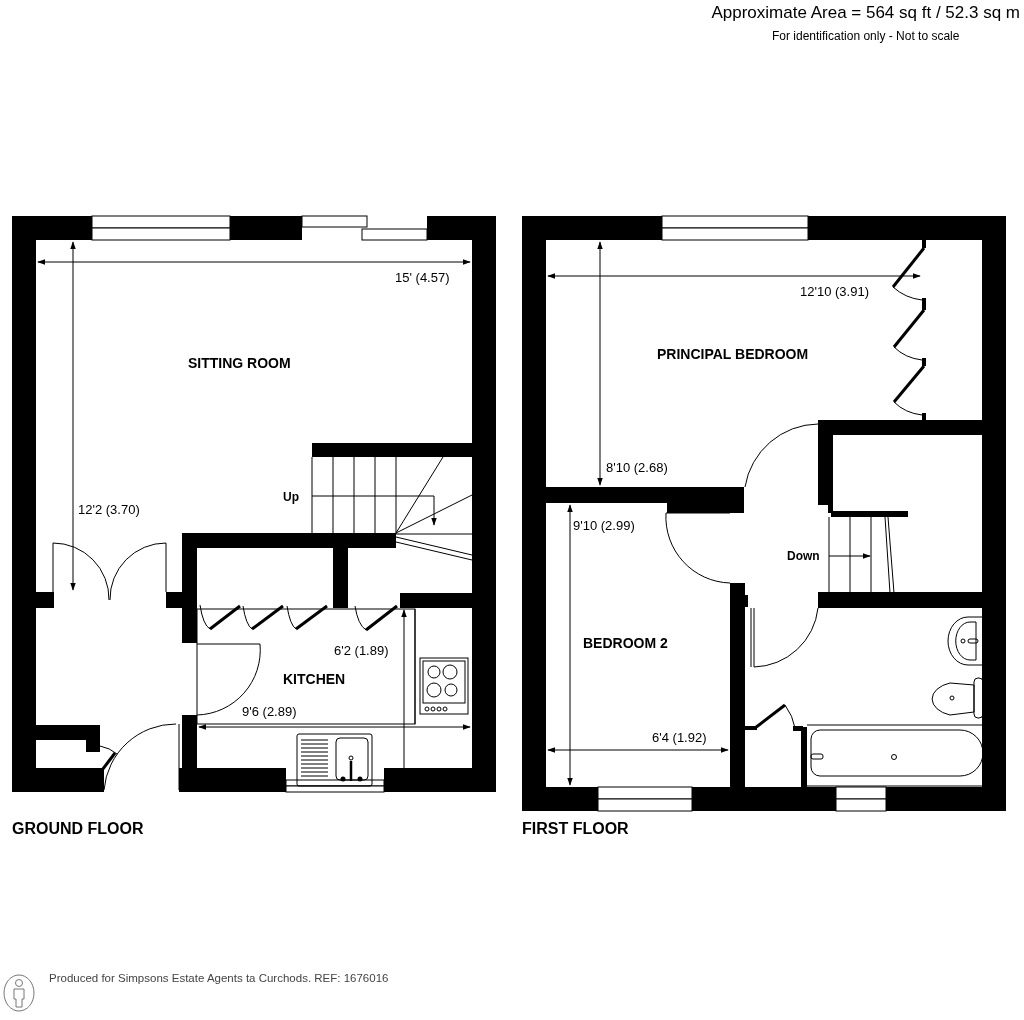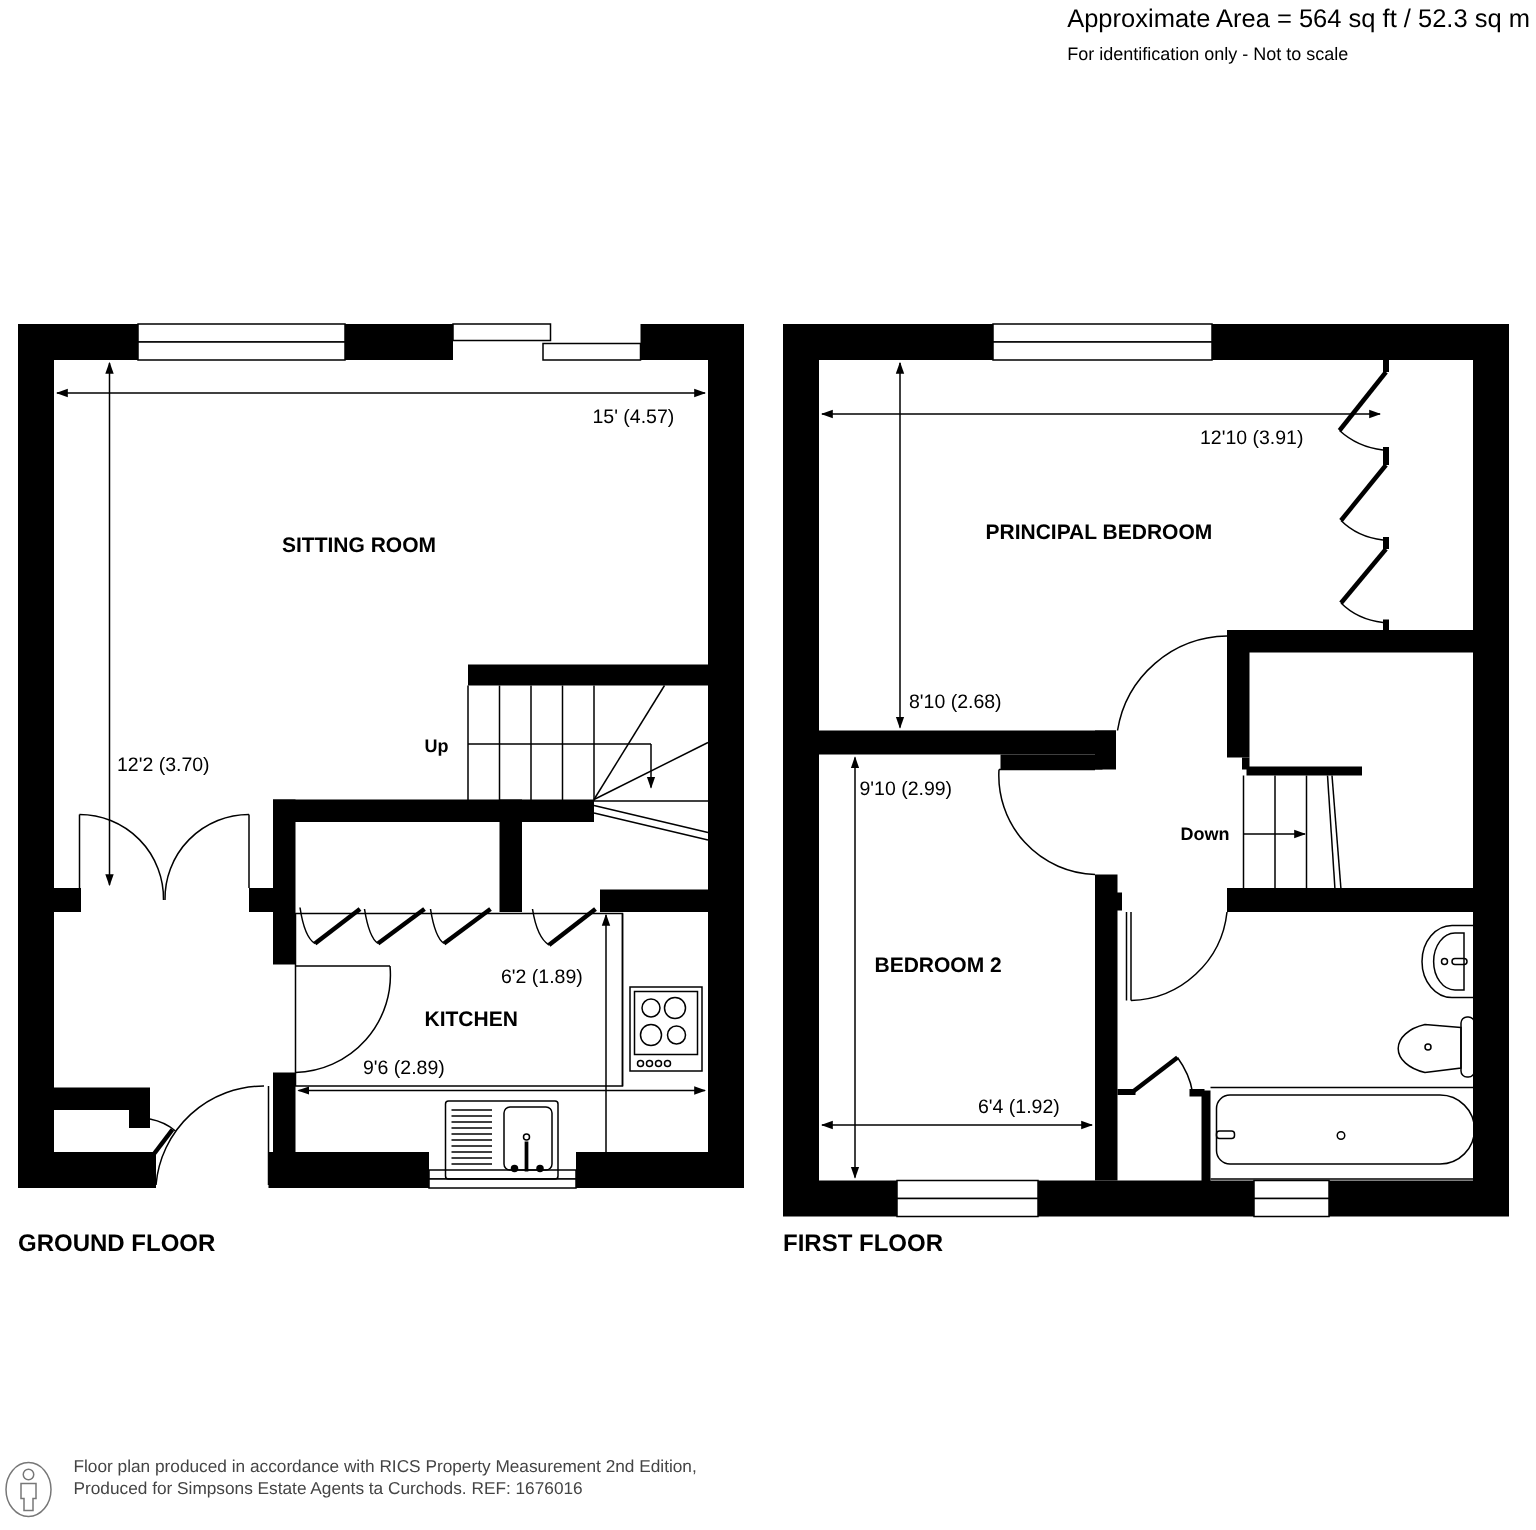--- a/index.html
+++ b/index.html
@@ -5,7 +5,7 @@
   html, body { margin: 0; padding: 0; background: #ffffff; }
   body { width: 1024px; height: 1020px; position: relative; overflow: hidden;
          font-family: "Liberation Sans", sans-serif; color: #000; }
-  .header-area { position: absolute; right: 4px; top: 2px; text-align: left; }
+  .header-area { position: absolute; right: 4px; top: 2px; text-align: center; }
   .area-title { font-size: 17px; line-height: 22px; white-space: nowrap; }
   .area-note { font-size: 12px; line-height: 14px; margin-top: 5px; white-space: nowrap; }
   svg.plan { position: absolute; left: 0; top: 0; }

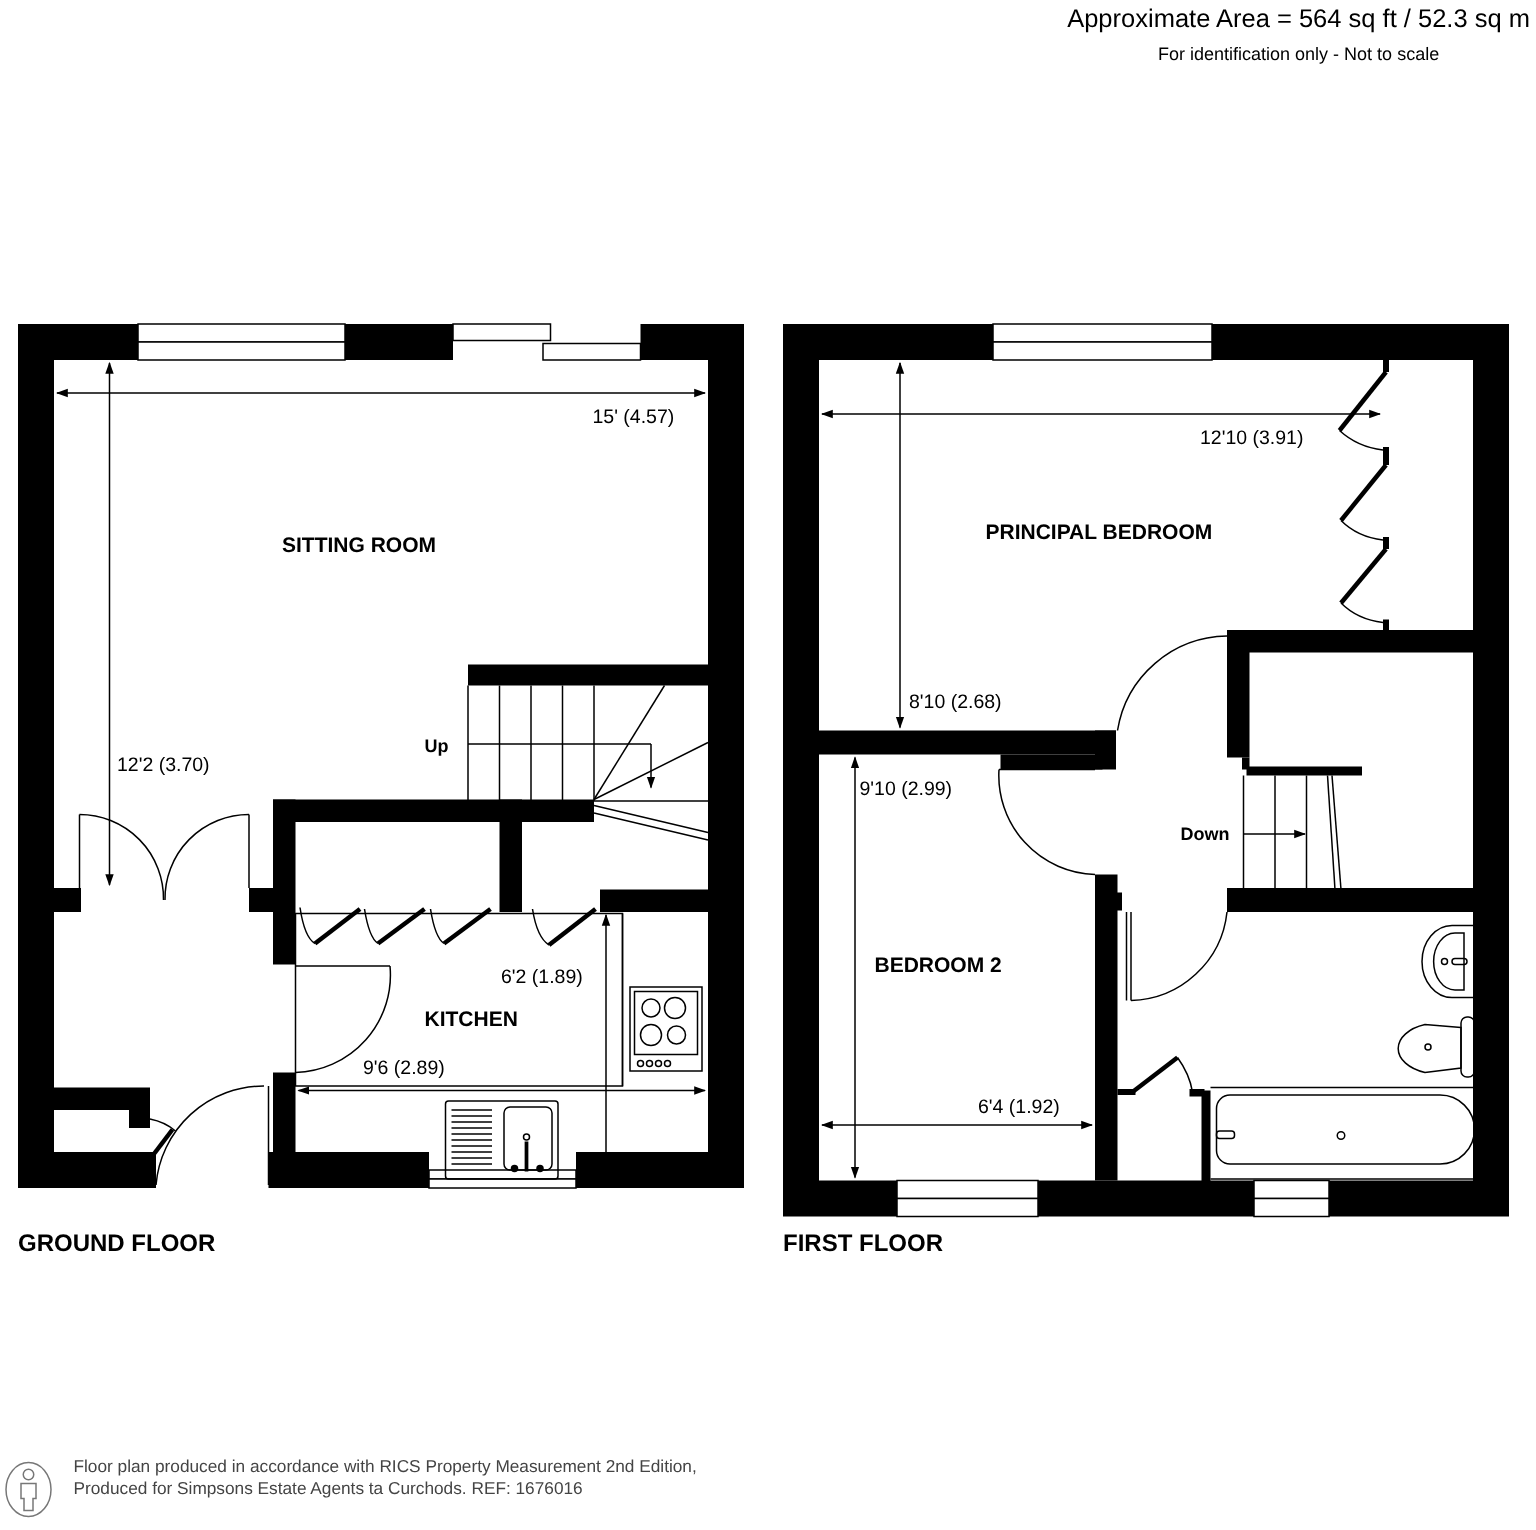--- a/index.html
+++ b/index.html
@@ -311,7 +311,6 @@
     <path d="M12,16 L22,16 L22,26 L20,26 L20,34 L14,34 L14,26 L12,26 Z" fill="none" stroke="#777" stroke-width="1"></path>
   </svg>
   <div class="footer-text">
-    <span class="footer-line">Floor plan produced in accordance with RICS Property Measurement 2nd Edition,</span>
     <span class="footer-line">Produced for Simpsons Estate Agents ta Curchods.   REF: 1676016</span>
   </div>
 </div>

